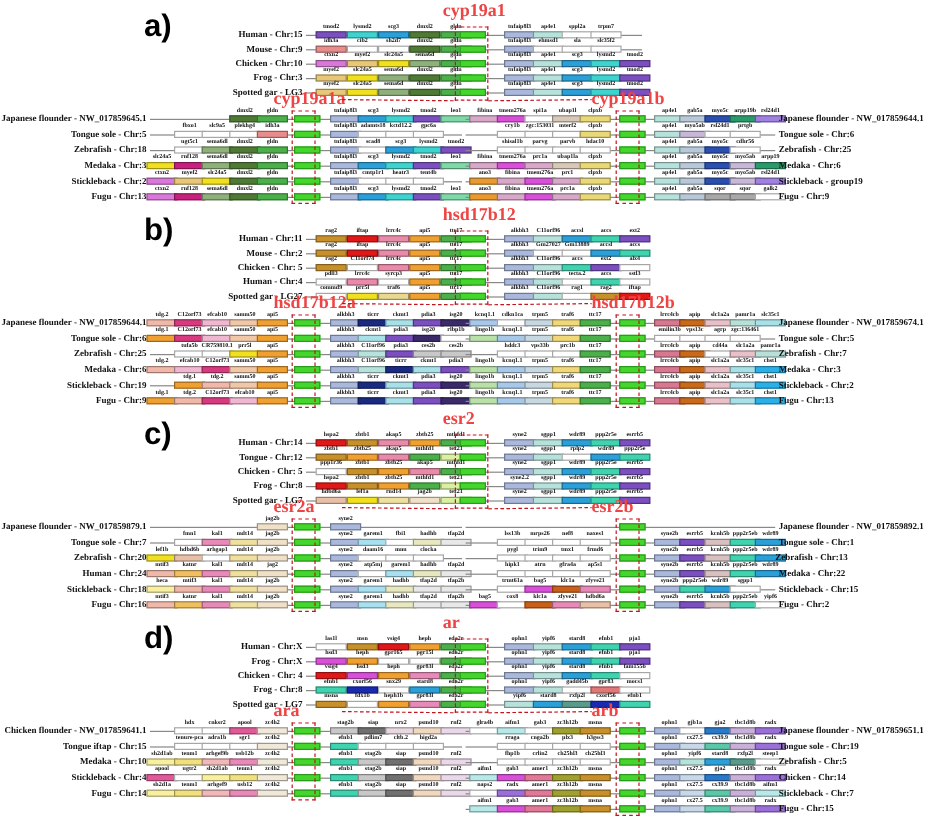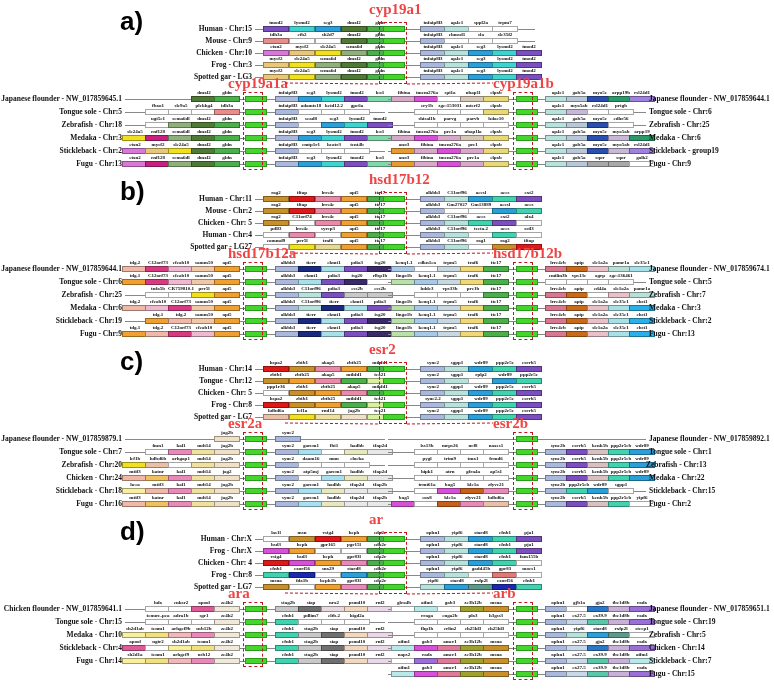--- a/index.html
+++ b/index.html
@@ -1821,7 +1821,7 @@
         <div class="box" style="background: rgb(255, 255, 255);"></div>
       </div>
     </div>
-    <div class="spec" style="right: 652px; top: 473px;">Chicken - Chr:24</div>
+    <div class="spec" style="right: 652px; top: 473px;">Human - Chr:24</div>
     <div class="row" style="left: 125px; width: 260px; top: 469px;">
       <div class="line"></div>
       <div class="gene" style="left: -3px;">

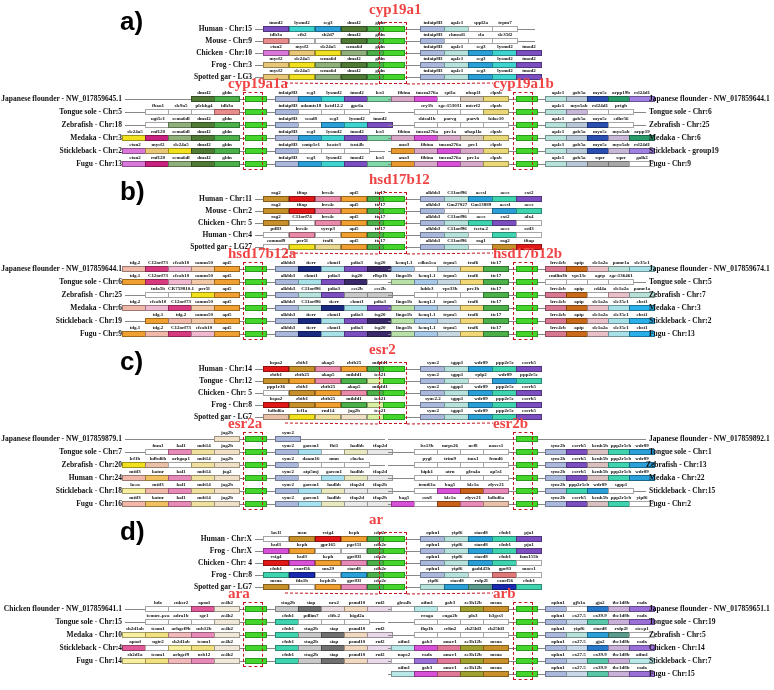--- a/index.html
+++ b/index.html
@@ -2439,7 +2439,7 @@
         <div class="box" style="background: rgb(232, 216, 232);"></div>
       </div>
     </div>
-    <div class="spec" style="right: 652px; top: 617px;">Tongue sole - Chr:15</div>
+    <div class="spec" style="right: 652px; top: 617px;">Tongue iftap - Chr:15</div>
     <div class="row" style="left: 125px; width: 260px; top: 613px;">
       <div class="line"></div>
       <div class="gene" style="left: 20px;">

